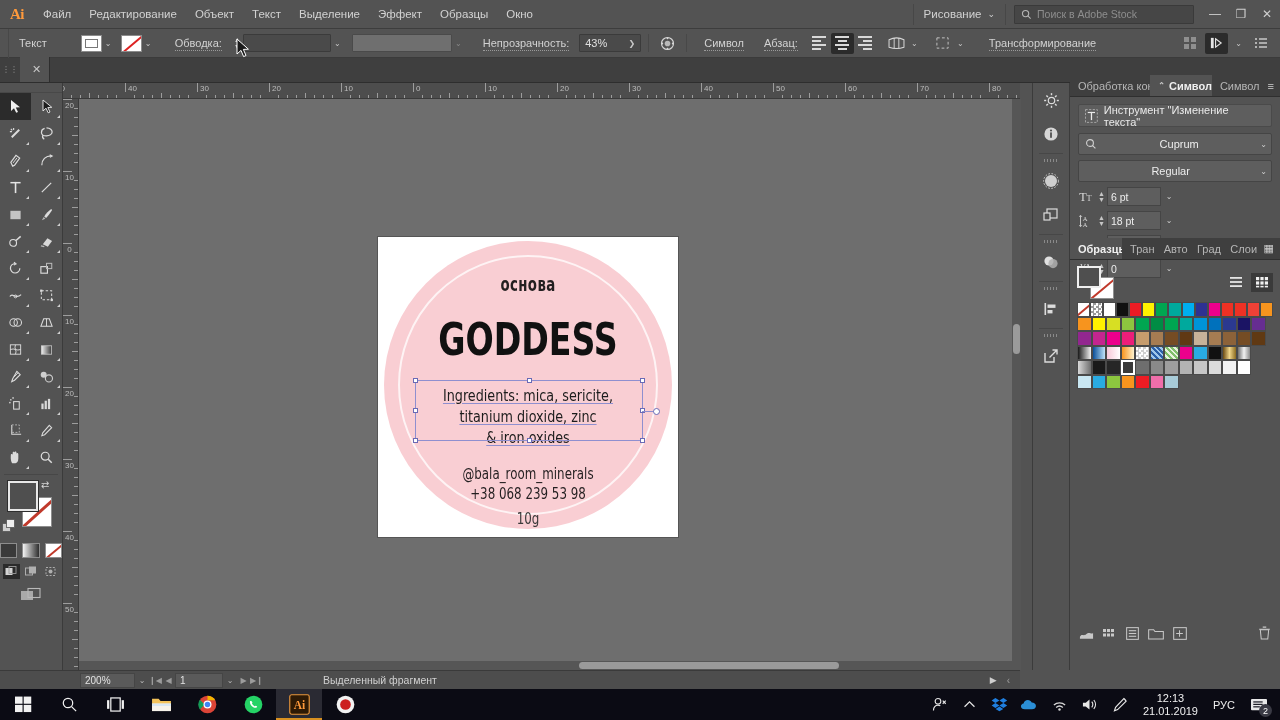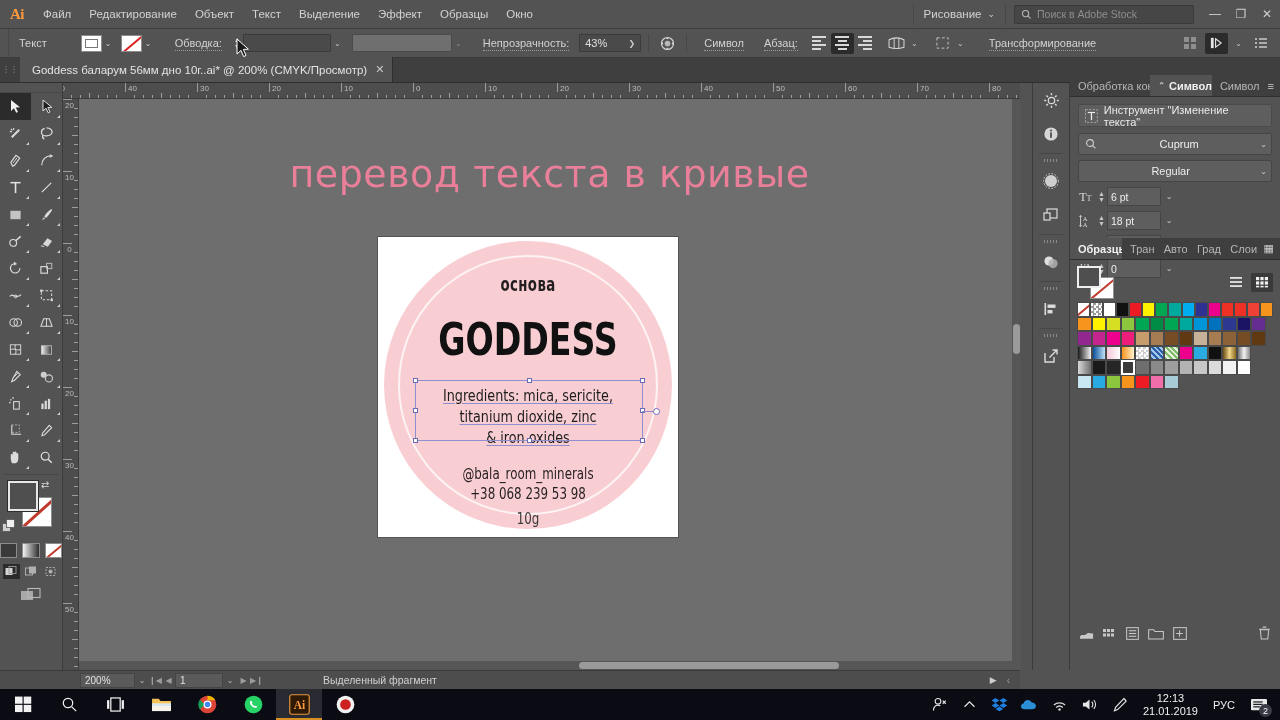--- a/index.html
+++ b/index.html
@@ -482,7 +482,6 @@
   <div class="tabbar">
     <div class="tab-grip">⋮⋮</div>
     <div class="doc-tab">
-      <span>Goddess баларум 56мм дно 10г..ai* @ 200% (CMYK/Просмотр)</span>
       <span class="x">✕</span>
     </div>
   </div>

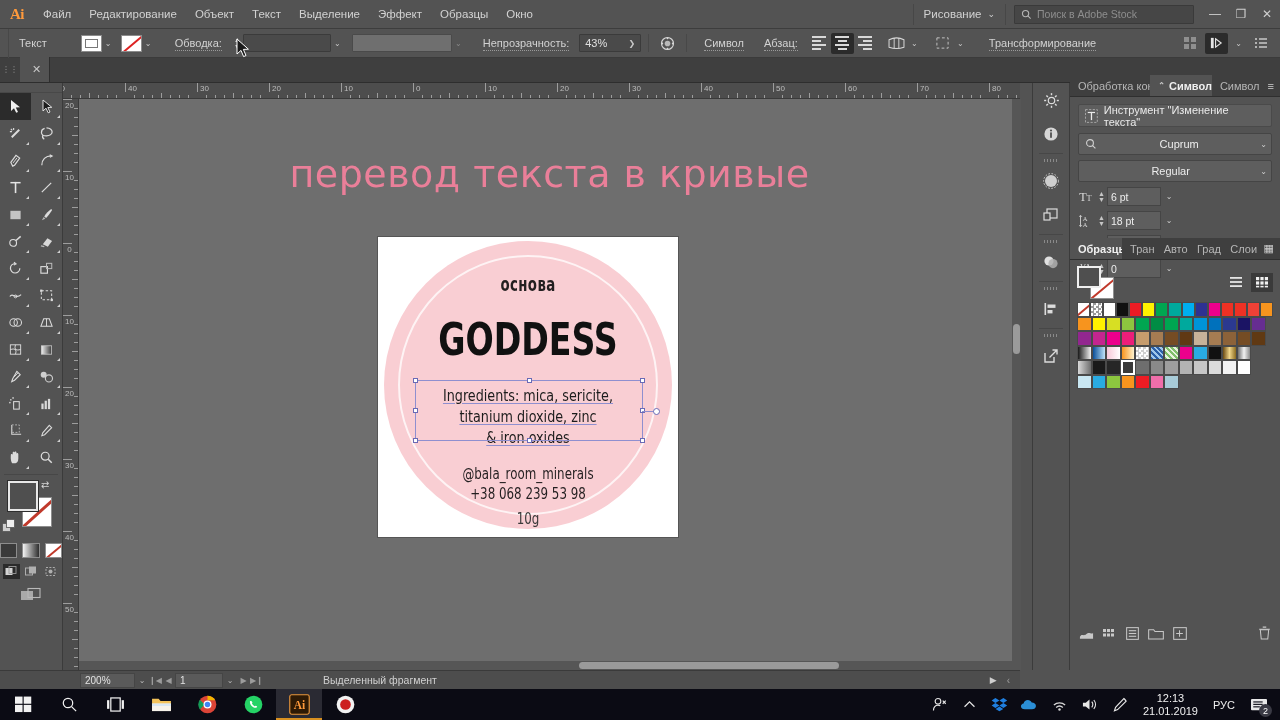--- a/index.html
+++ b/index.html
@@ -932,7 +932,6 @@
     </div>
 
   <div class="canvas-area">
-    <div class="headline">перевод текста в кривые</div>
 
     <div class="artboard-white">
       <div class="label-circle"></div>

